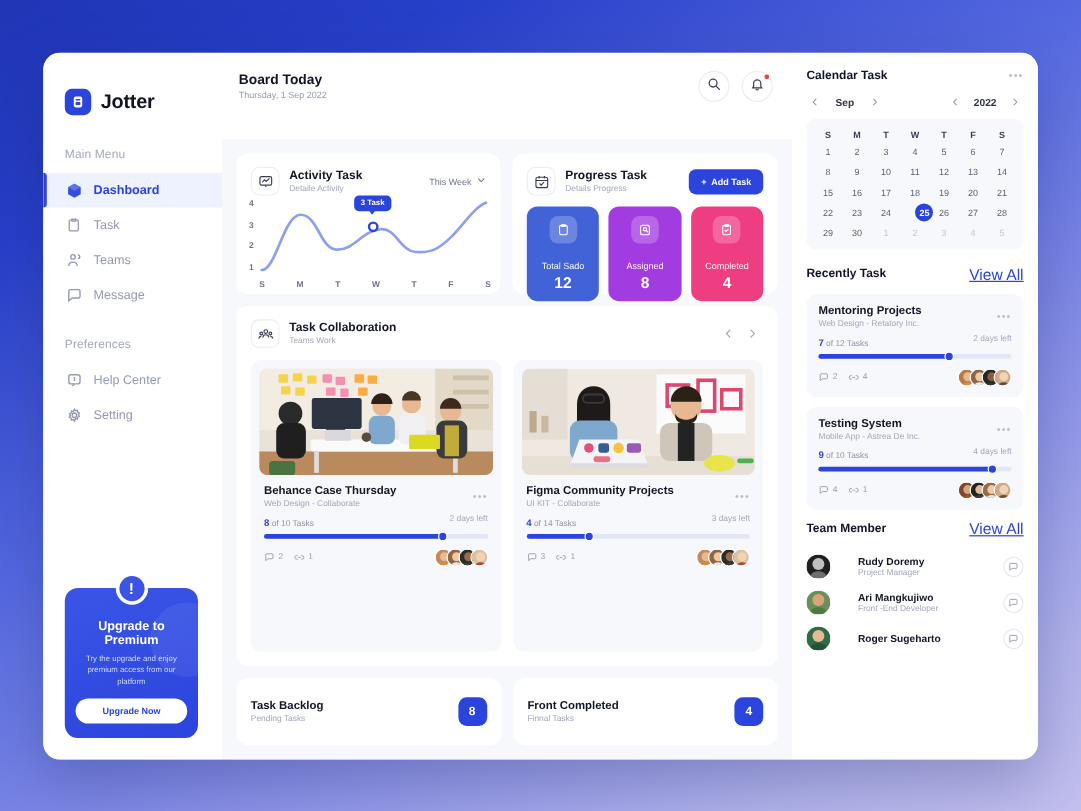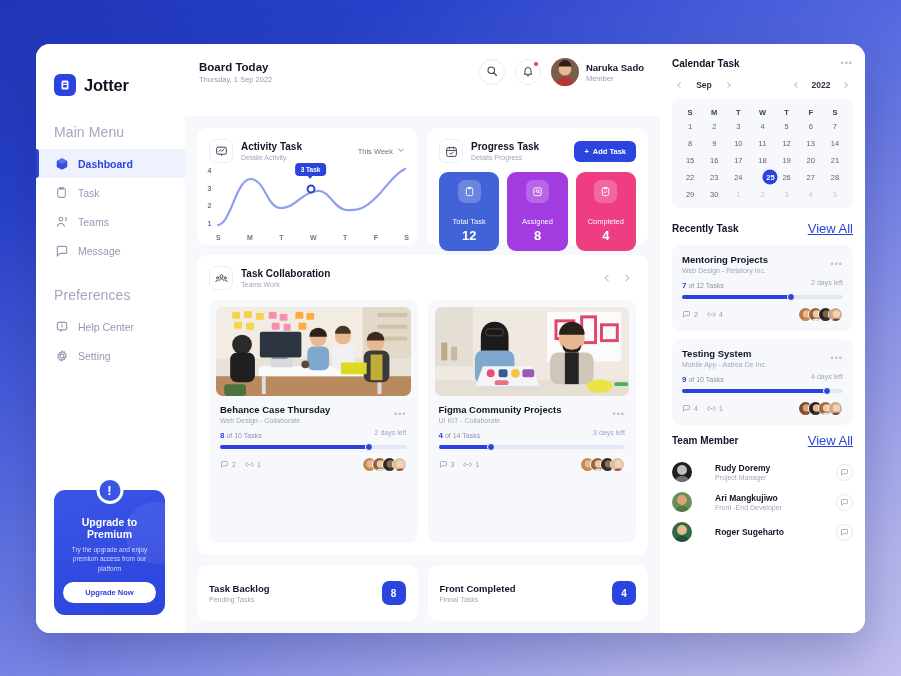--- a/index.html
+++ b/index.html
@@ -262,20 +262,6 @@
               </svg>
           </span>
           <span class="dot-badge"></span>
-        </div>
-        <div class="user">
-          <div class="user-av">
-            <svg viewBox="0 0 40 40" width="28" height="28">
-                <rect width="40" height="40" fill="#7e5c4c"></rect>
-                <circle cx="20" cy="16" r="9" fill="#e8b892"></circle>
-                <path d="M8 40c0-8 5-13 12-13s12 5 12 13z" fill="#b8342f"></path>
-                <path d="M11 12a9 9 0 0118 0z" fill="#2e1f18"></path>
-              </svg>
-          </div>
-          <div>
-            <div class="user-name">Naruka Sado</div>
-            <div class="user-role">Member</div>
-          </div>
         </div>
       </div>
     </header>

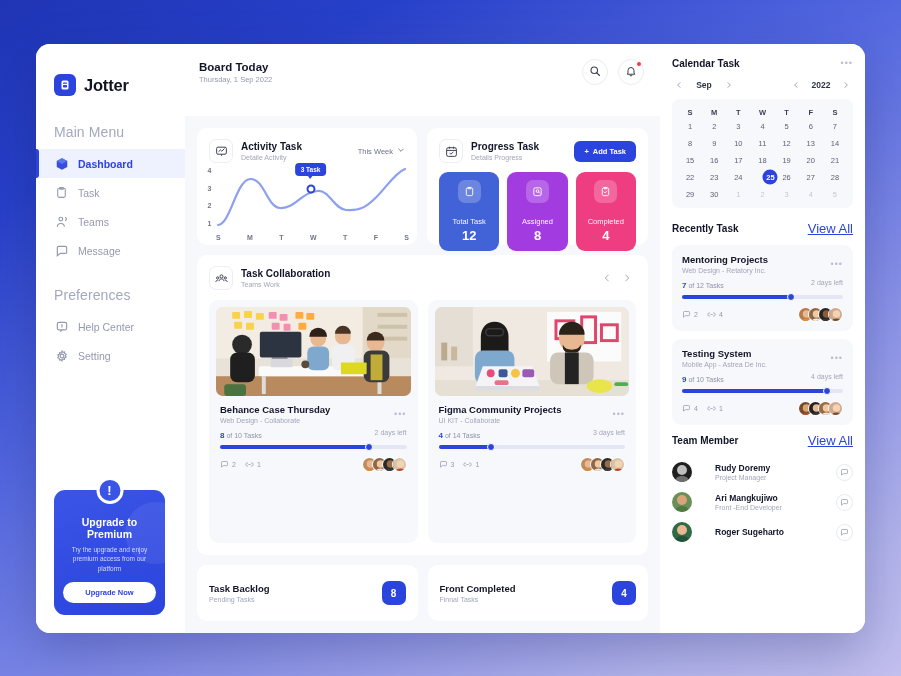--- a/index.html
+++ b/index.html
@@ -26,7 +26,7 @@
   .brand-mark { width:22px; height:22px; border-radius:6px; background:#2b44dd; display:flex; align-items:center; justify-content:center; }
   .brand-mark svg { display:block; }
   .brand-name { font-size:16.5px; font-weight:bold; color:#111322; letter-spacing:-.2px; }
-  .nav-section { font-size:14px; color:#a4a8bd; padding-left:18px; margin:0 0 9px; letter-spacing:.1px; }
+  .nav-section { font-size:10px; color:#a4a8bd; padding-left:18px; margin:0 0 9px; letter-spacing:.1px; }
   .nav-section.second { margin-top:22px; }
   .nav-item { display:flex; align-items:center; gap:9px; height:29px; padding-left:18px; position:relative; cursor:pointer; }
   .nav-item .lbl { font-size:10.5px; color:#9599b0; }

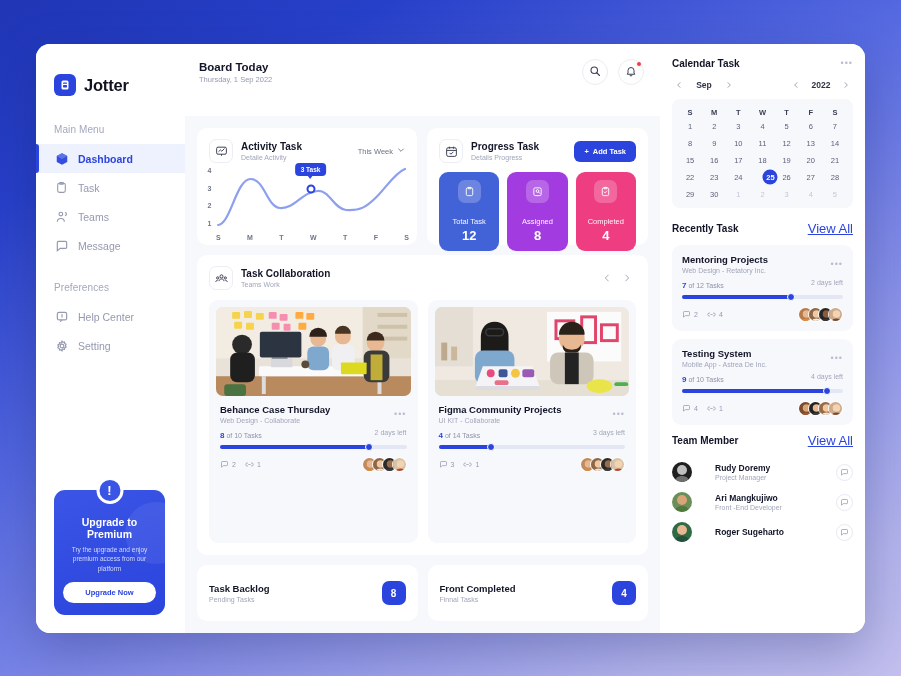--- a/index.html
+++ b/index.html
@@ -345,7 +345,7 @@
                       <path d="M9 3h6v3H9z"></path>
                     </svg>
                 </div>
-                <div class="stat-lbl">Total Task</div>
+                <div class="stat-lbl">Total Sado</div>
                 <div class="stat-val">12</div>
               </div>
               <div class="stat" style="background:#a33ce0">

